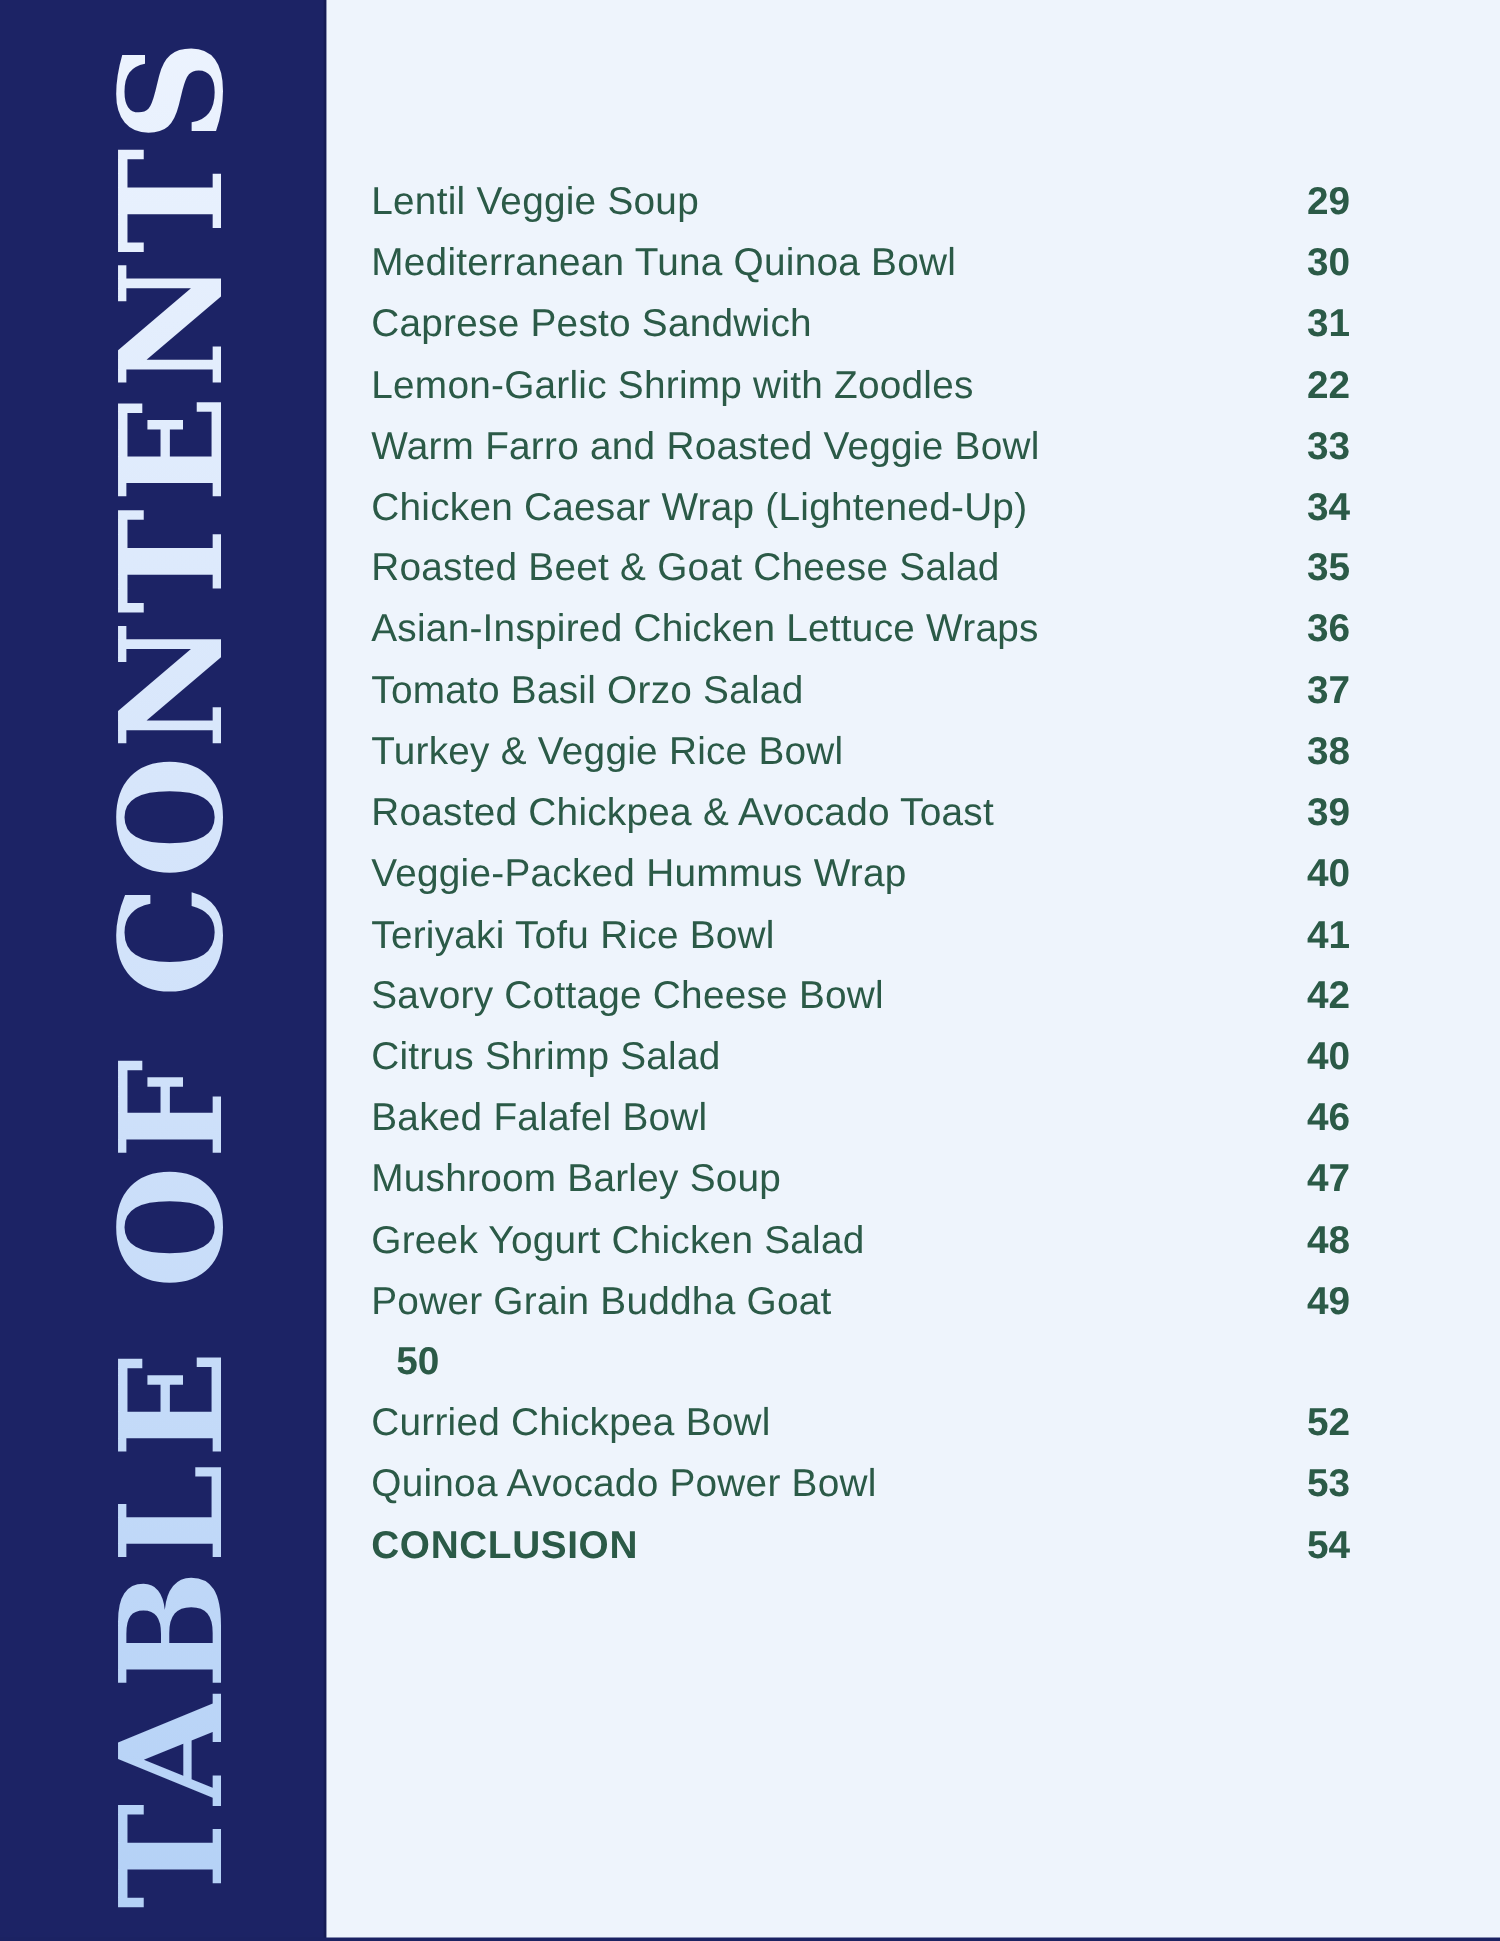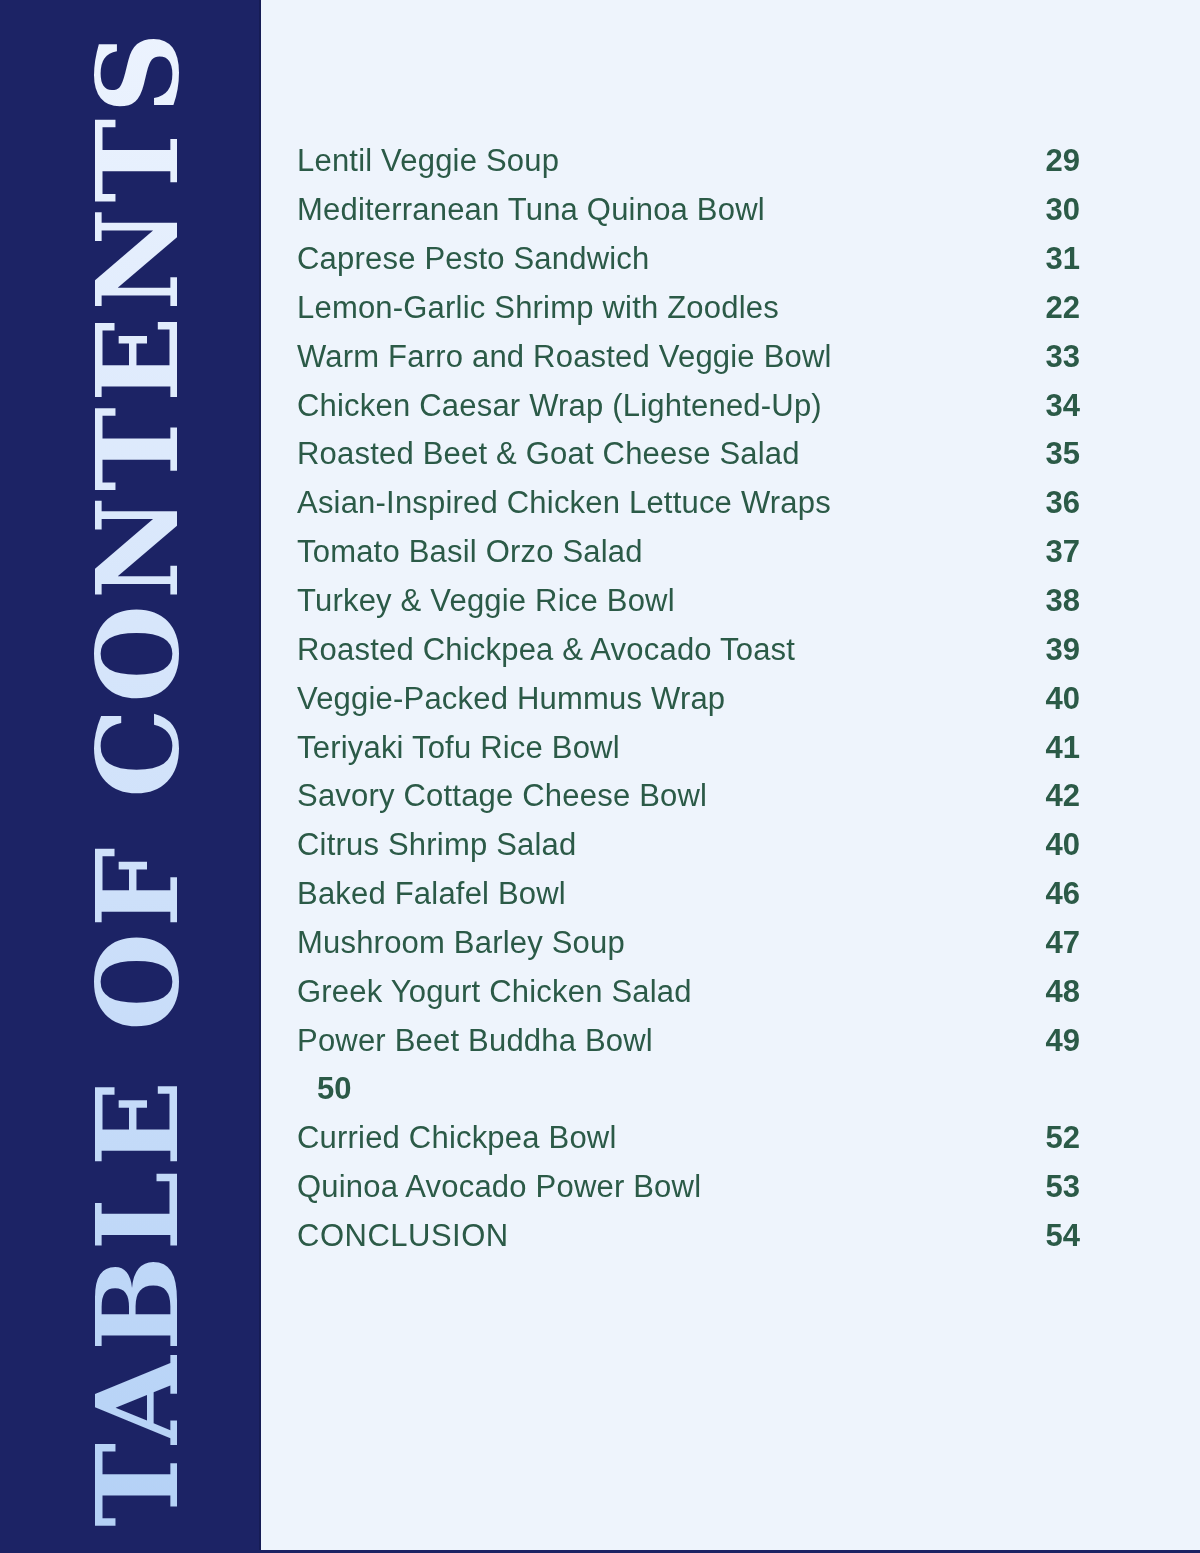--- a/index.html
+++ b/index.html
@@ -193,7 +193,7 @@
   </li>
 
   <li class="row">
-    <span class="label">Power Beet Buddha Bowl</span>
+    <span class="label">Power Grain Buddha Goat</span>
     <span class="num">49</span>
   </li>
 

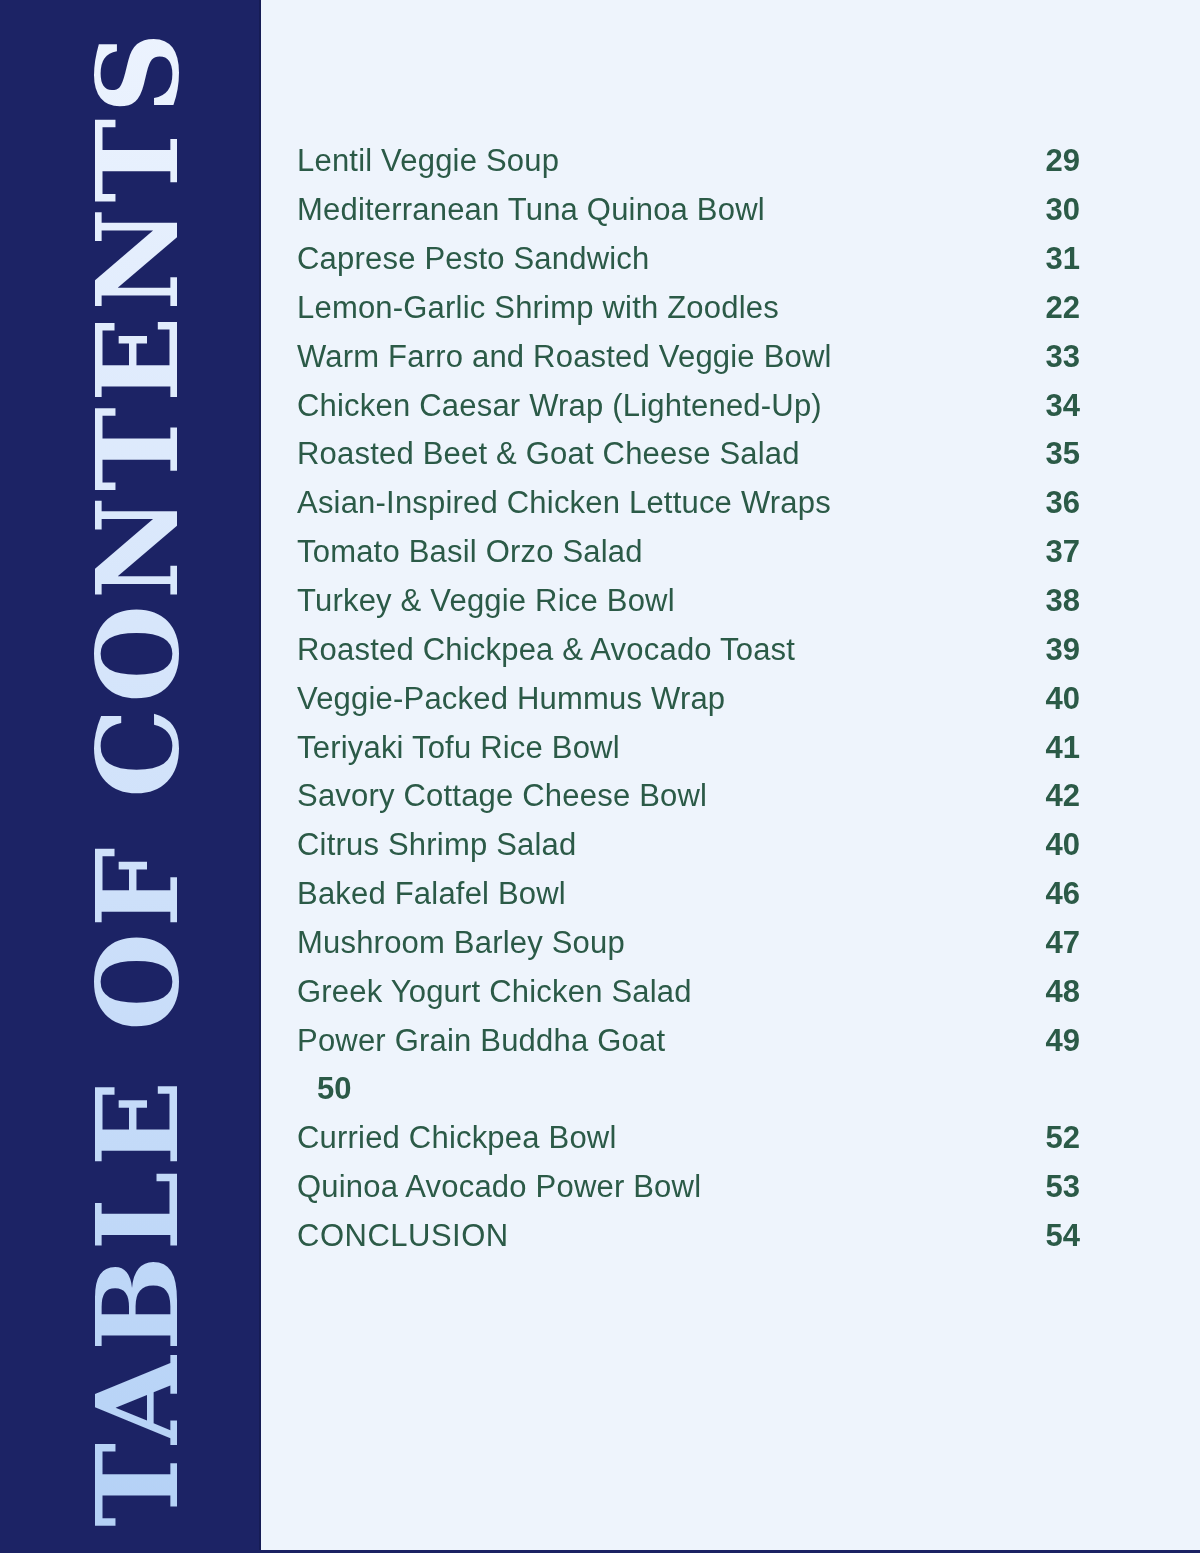--- a/index.html
+++ b/index.html
@@ -76,7 +76,7 @@
     margin-left: 20px;
   }
   .row.bold .label {
-    font-weight: 400;
+    font-weight: 700;
     letter-spacing: 0.5px;
   }
   

